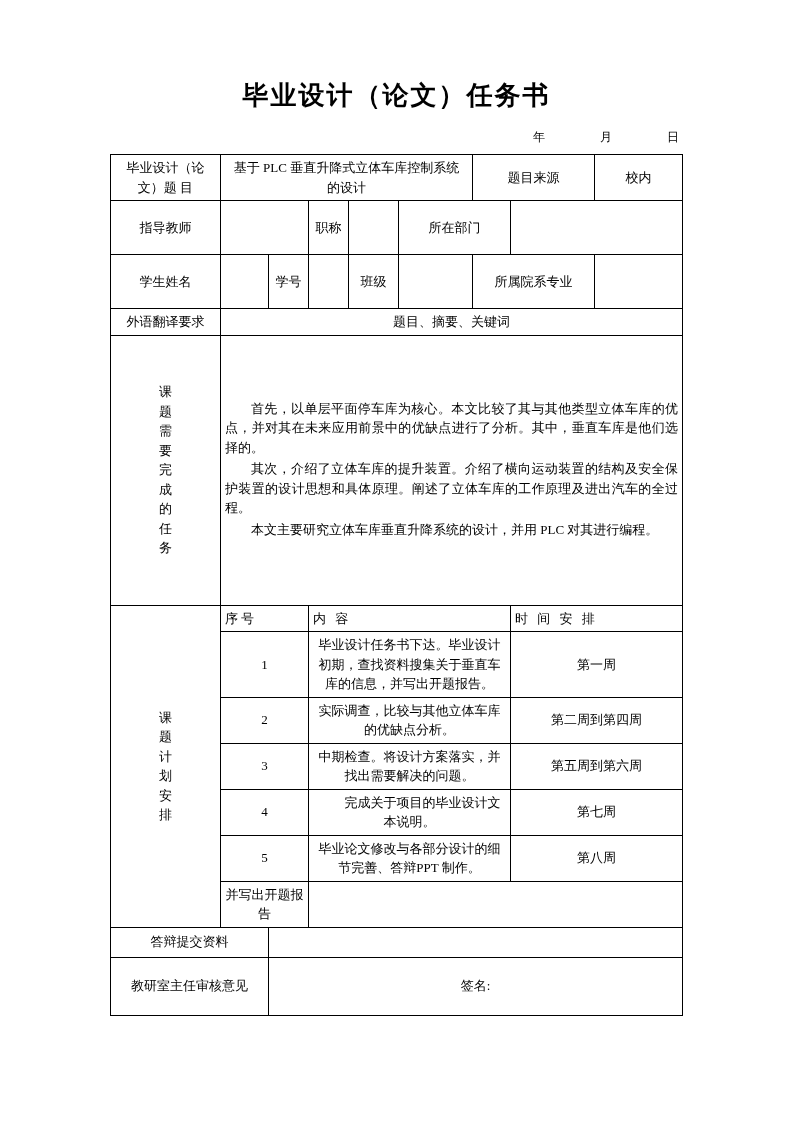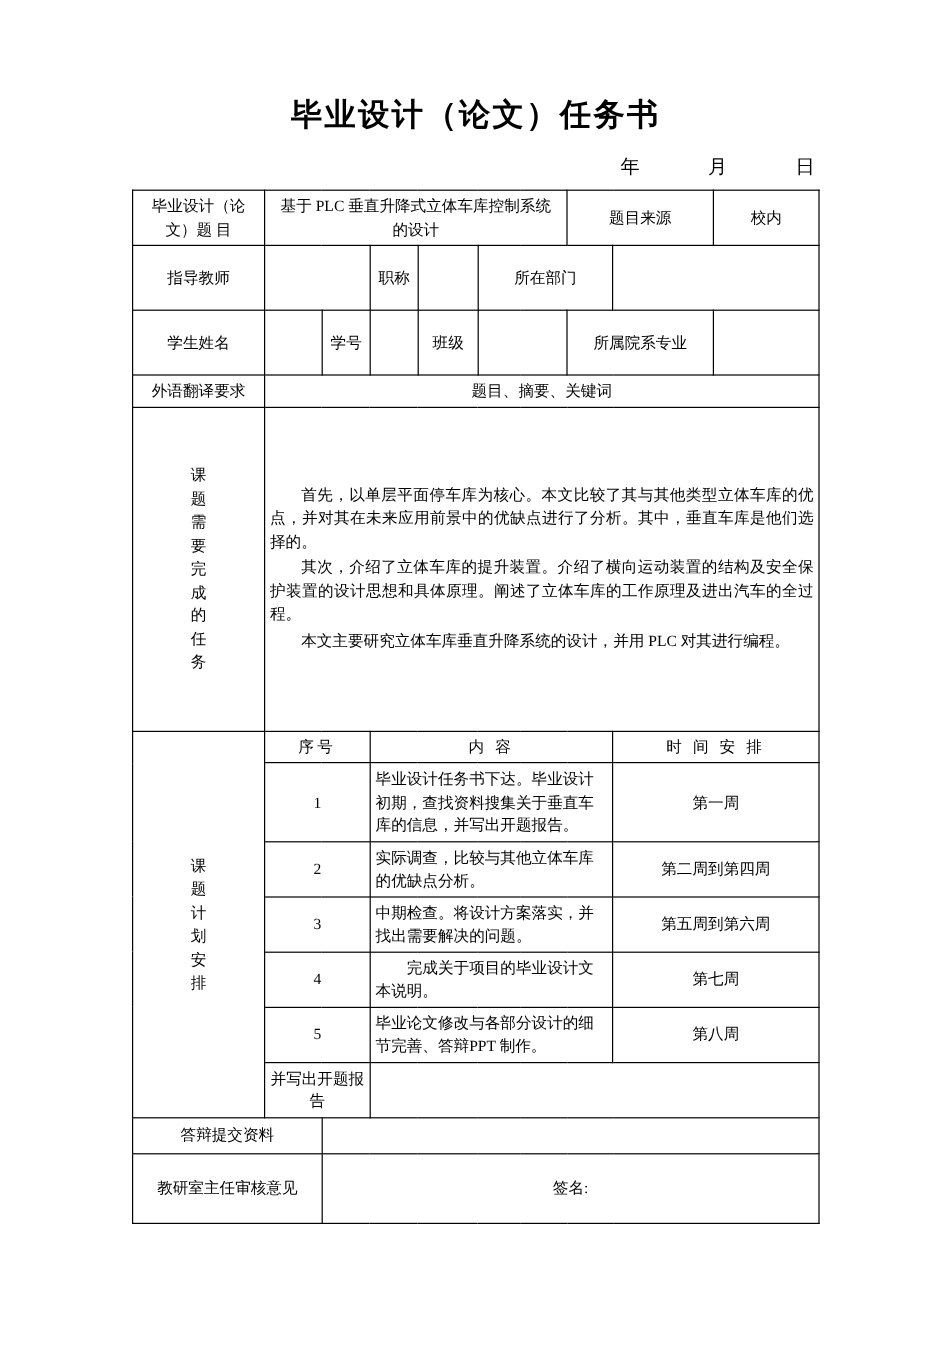--- a/index.html
+++ b/index.html
@@ -33,7 +33,7 @@
     margin-top: 16px;
     margin-right: 113px;
     text-align: right;
-    font-size: 16px;
+    font-size: 12px;
     letter-spacing: 1px;
   }
   .date-line span {

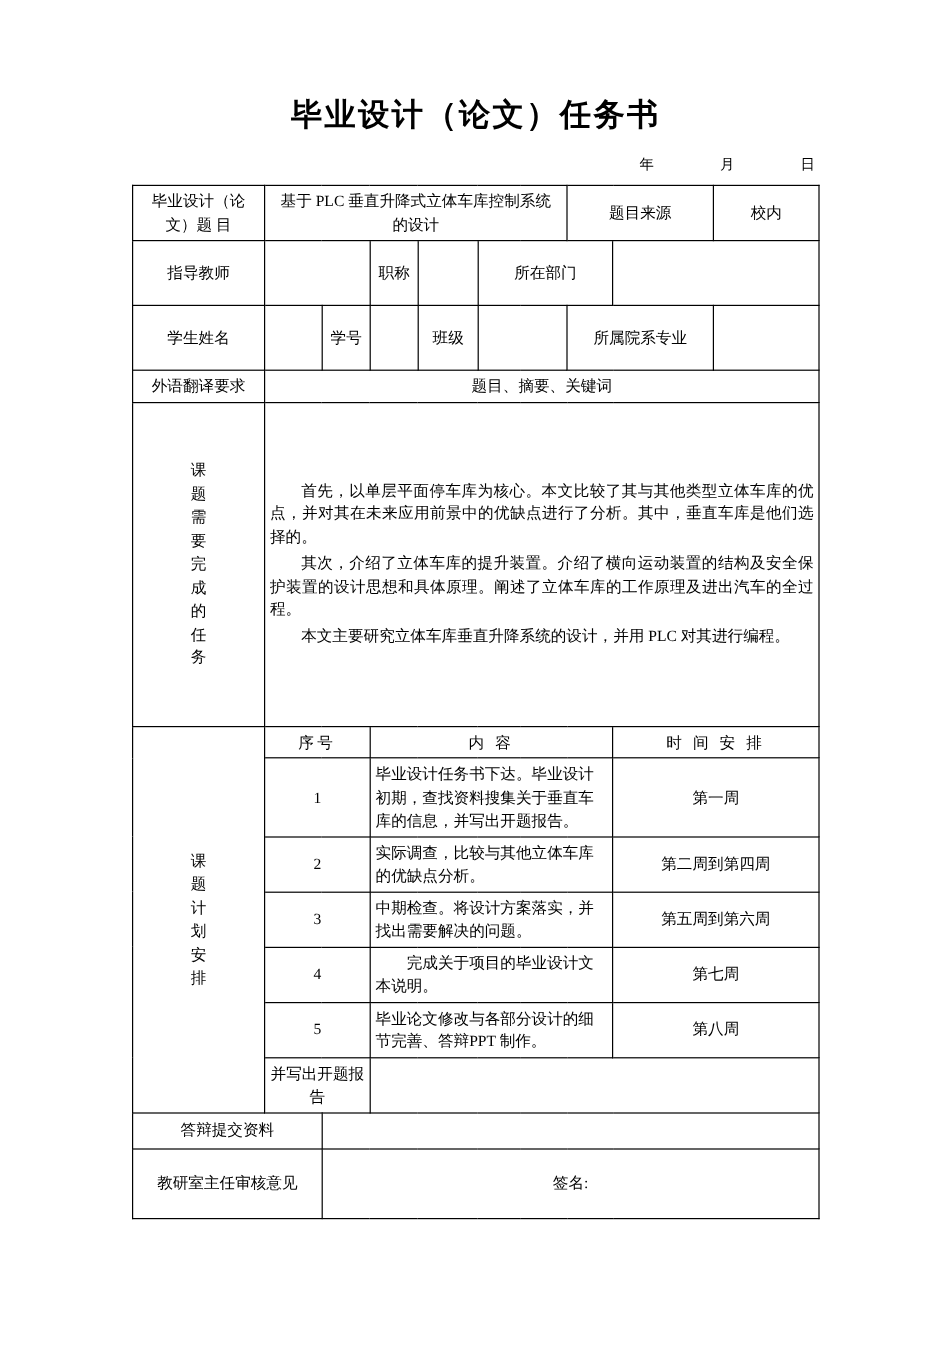--- a/index.html
+++ b/index.html
@@ -82,7 +82,6 @@
     text-indent: 2em;
   }
   .plan-head {
-    text-align: center;
     font-size: 13px;
     letter-spacing: 3px;
   }

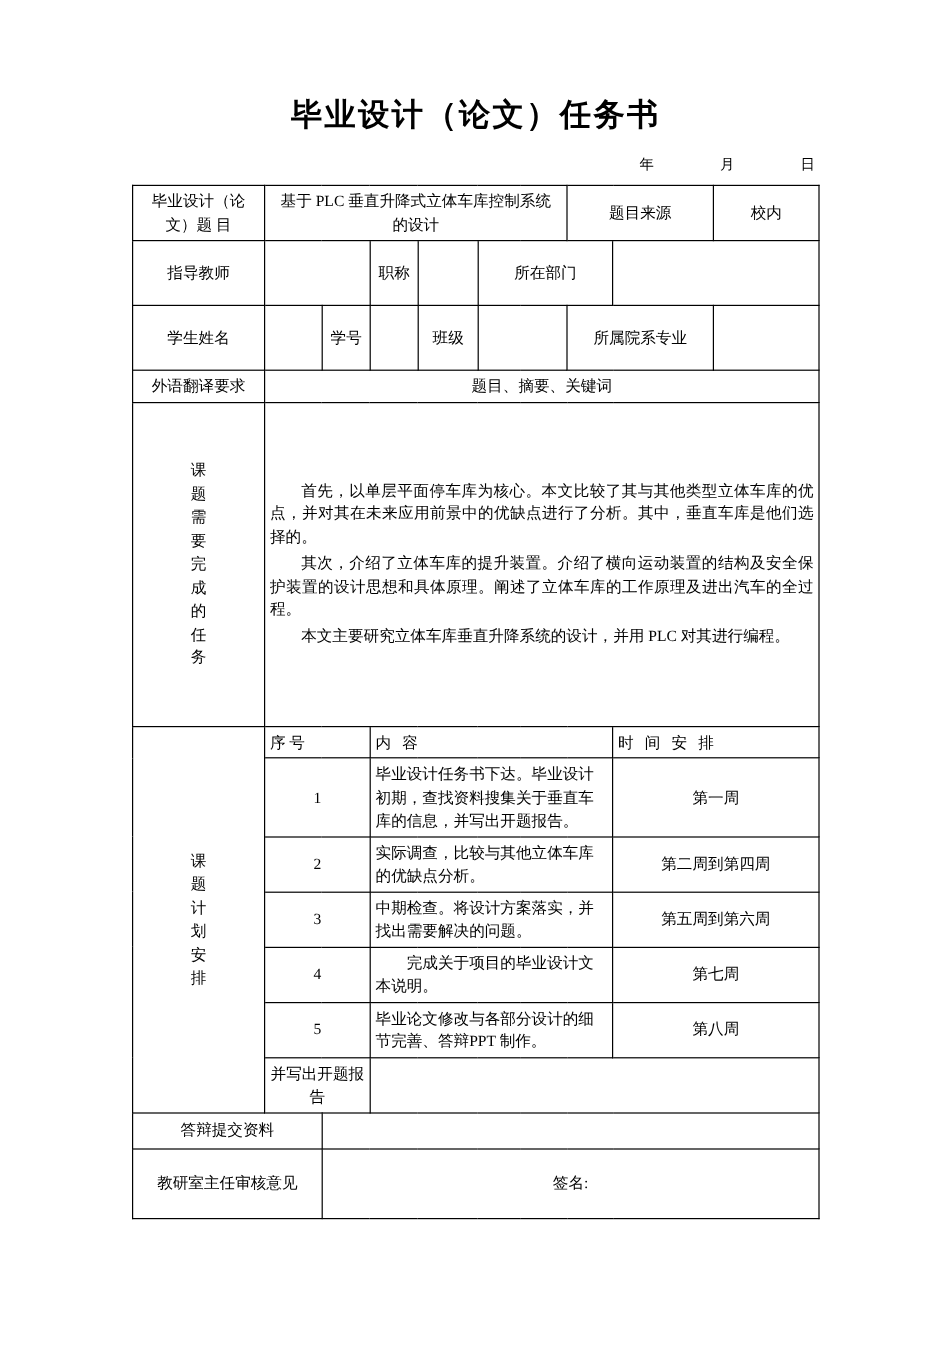--- a/index.html
+++ b/index.html
@@ -88,7 +88,7 @@
   .plan-content {
     font-size: 12.5px;
     line-height: 1.5;
-    text-align: left;
+    text-align: center;
     padding: 3px 5px;
   }
   .plan-content.indent {

